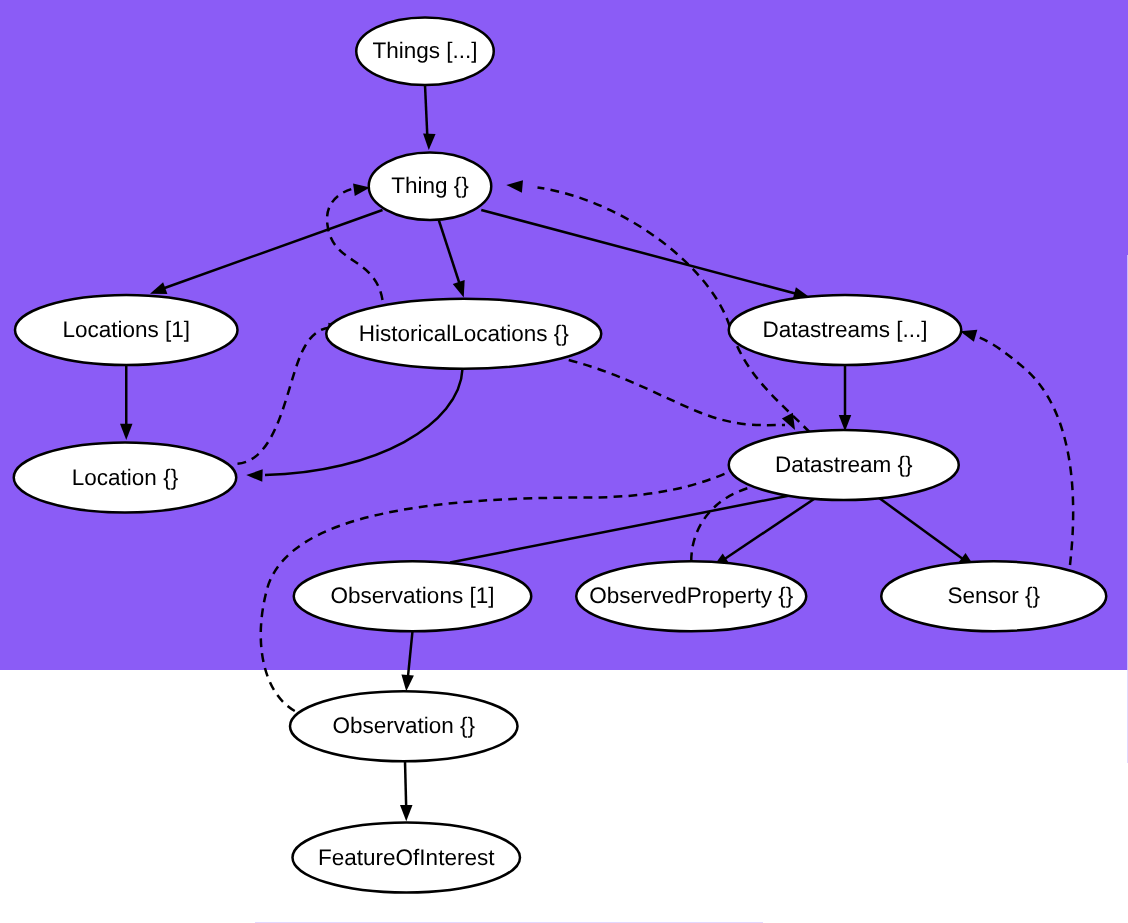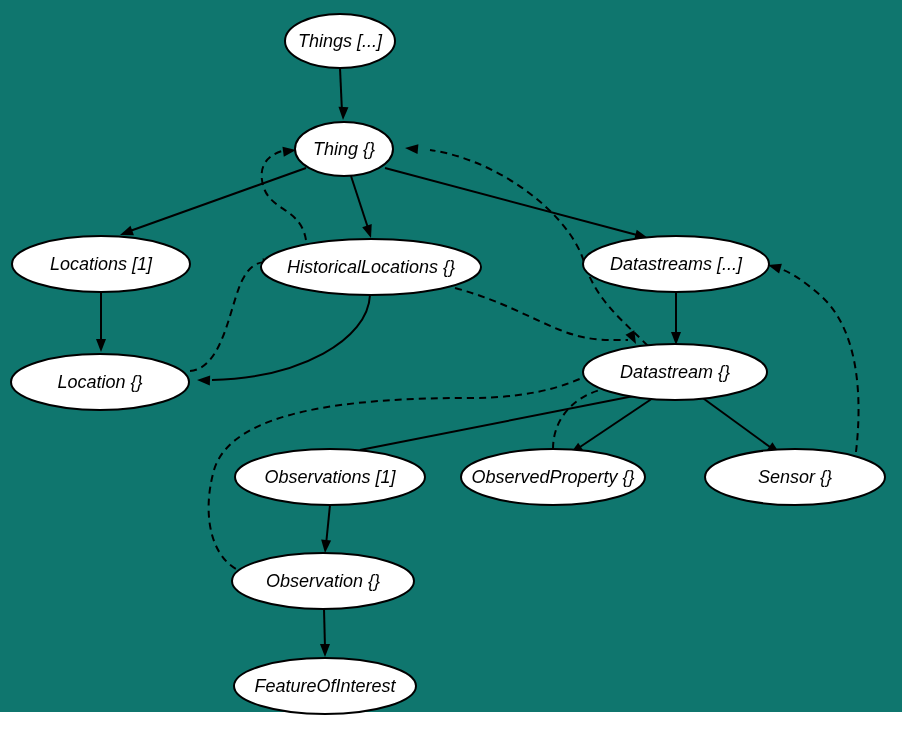--- a/index.html
+++ b/index.html
@@ -16,9 +16,8 @@
   #diagram-root {
     position: relative;
     width: 902px;
-    height: 712px;
-    background: #0f766e;
-    font-style: italic;
+    height: 536px;
+    background: #8b5cf6;
   }
   svg#graph {
     display: block;

